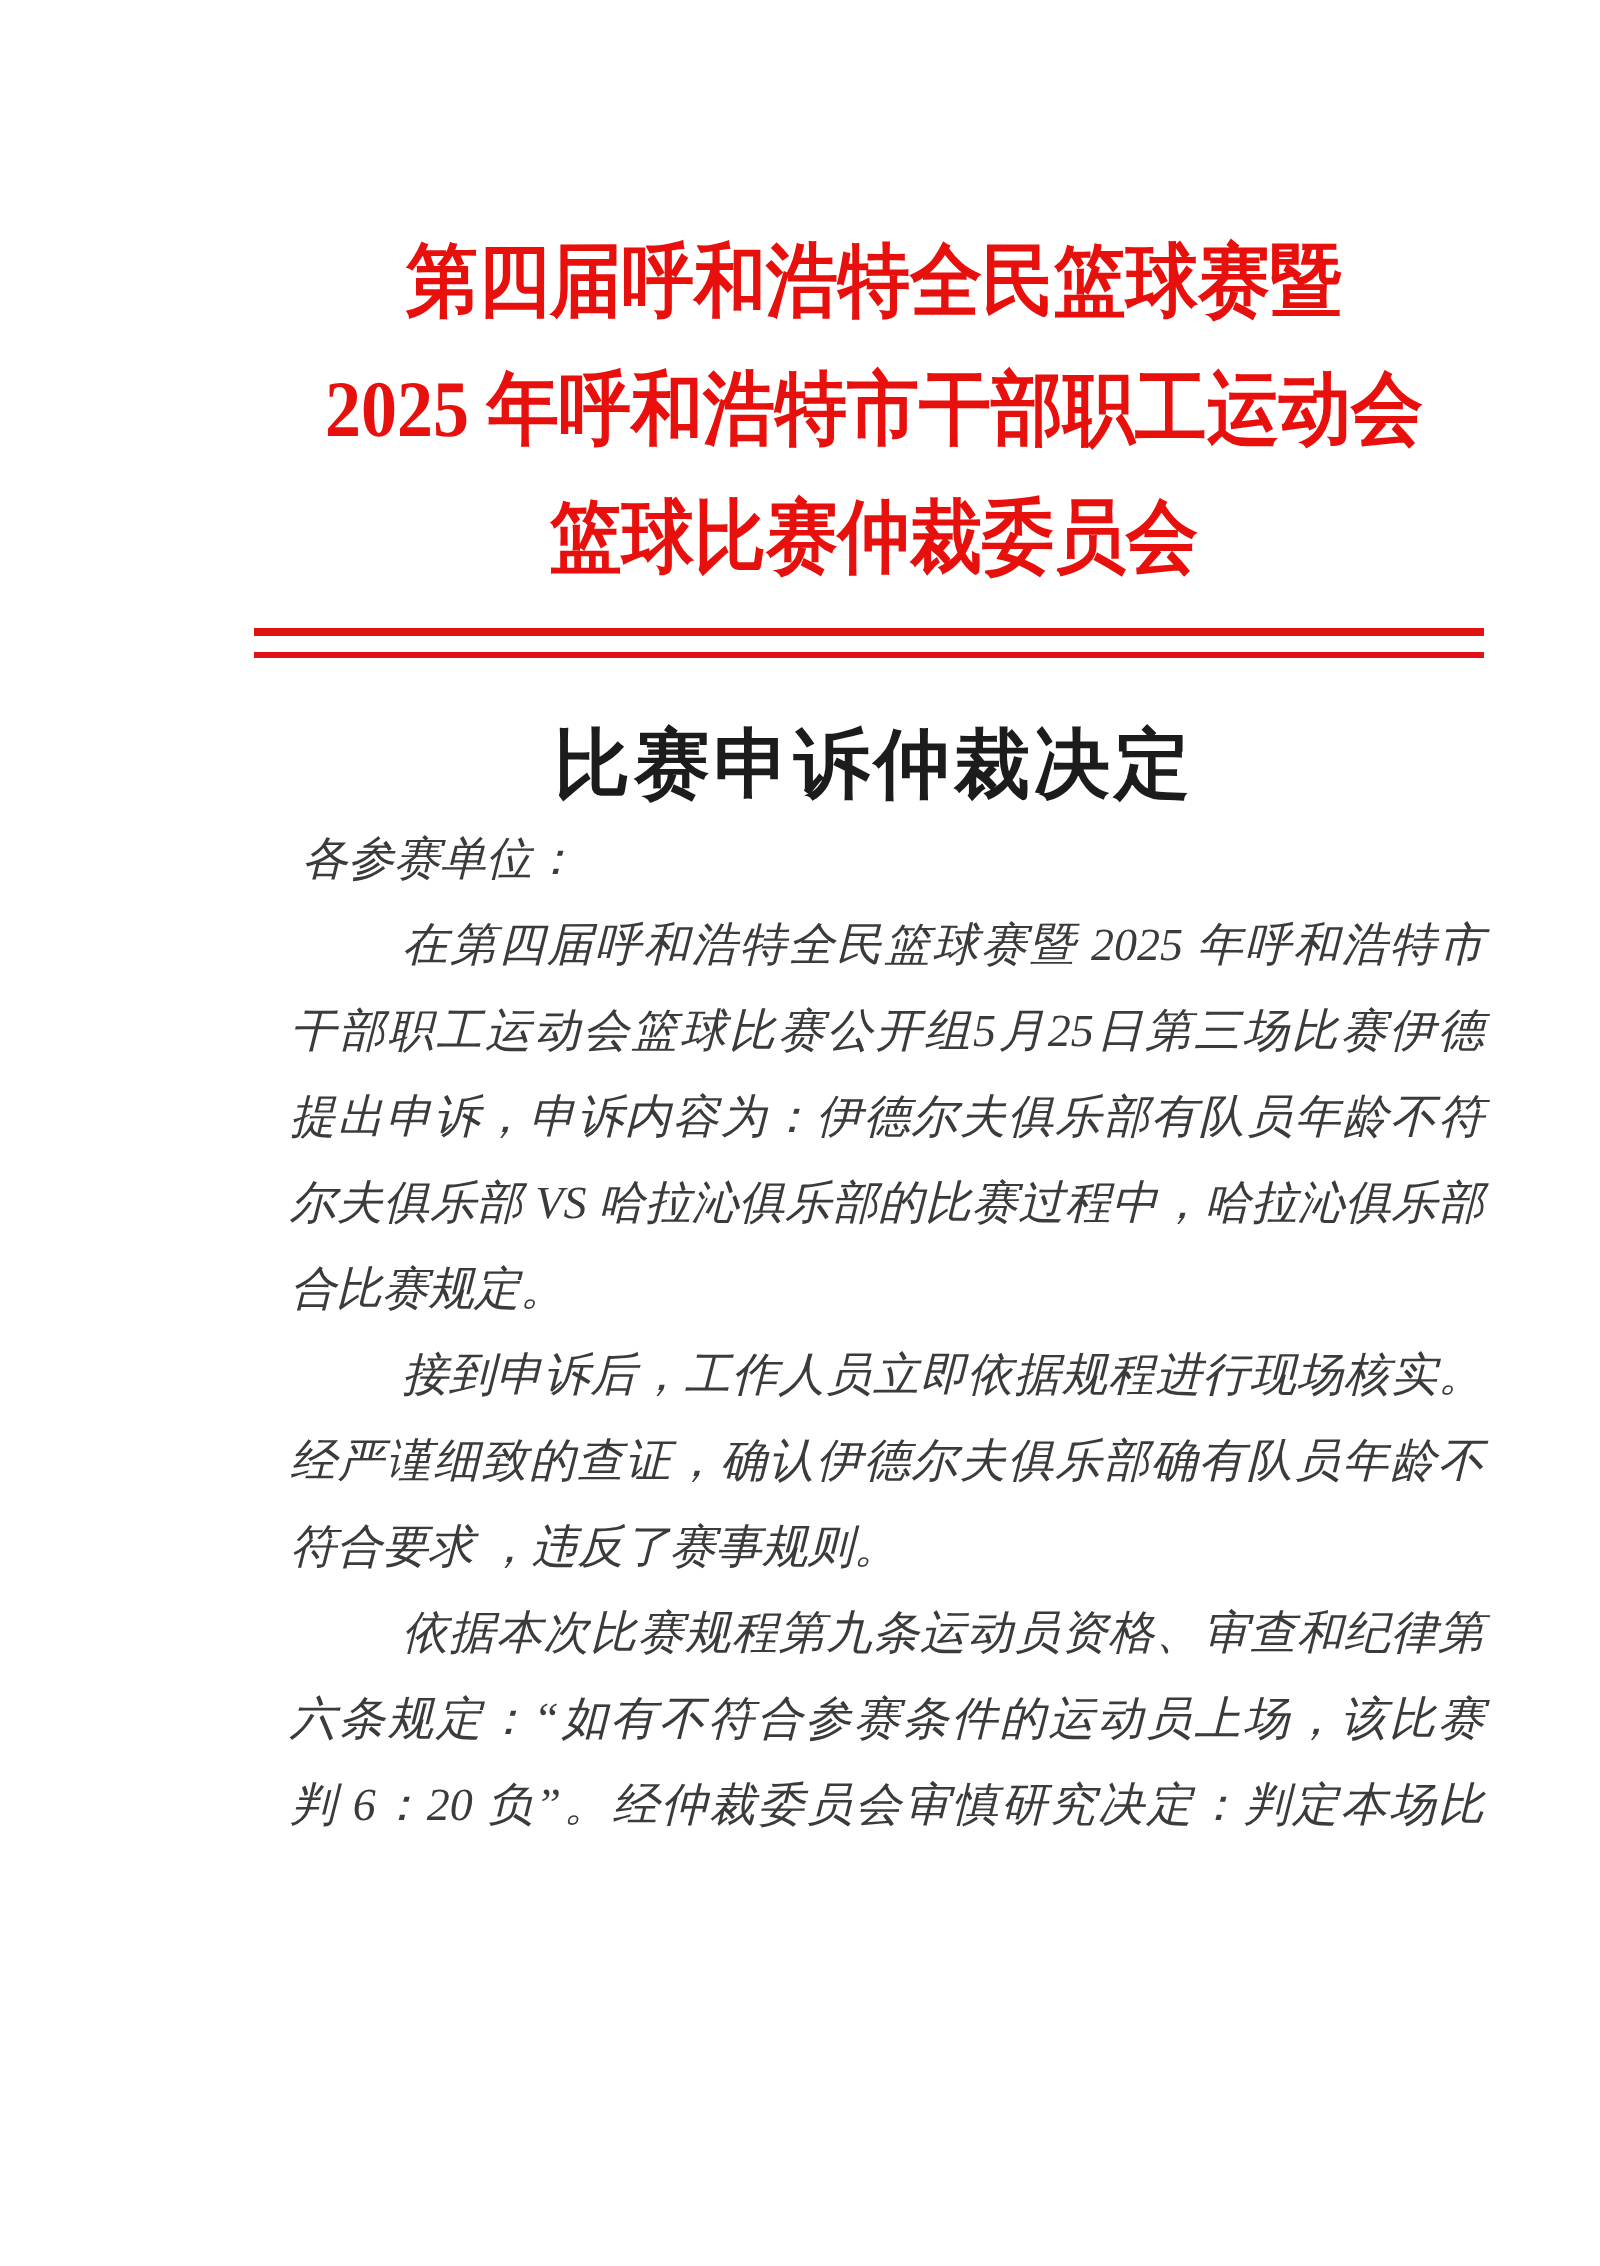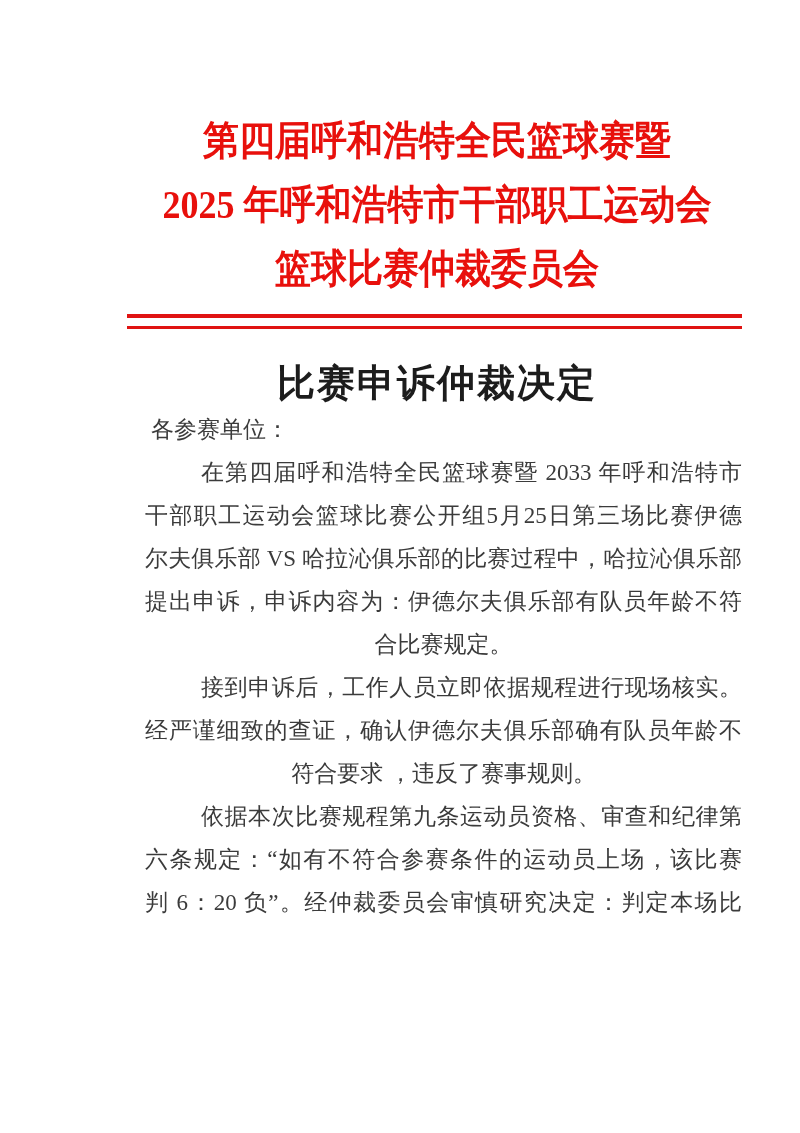--- a/index.html
+++ b/index.html
@@ -48,6 +48,7 @@
     font-size:23px;
     line-height:43px;
     color:#3b3b3b;
+    font-style:italic;
   }
   .line { height:43px; }
   .salutation { padding-left:6px; }

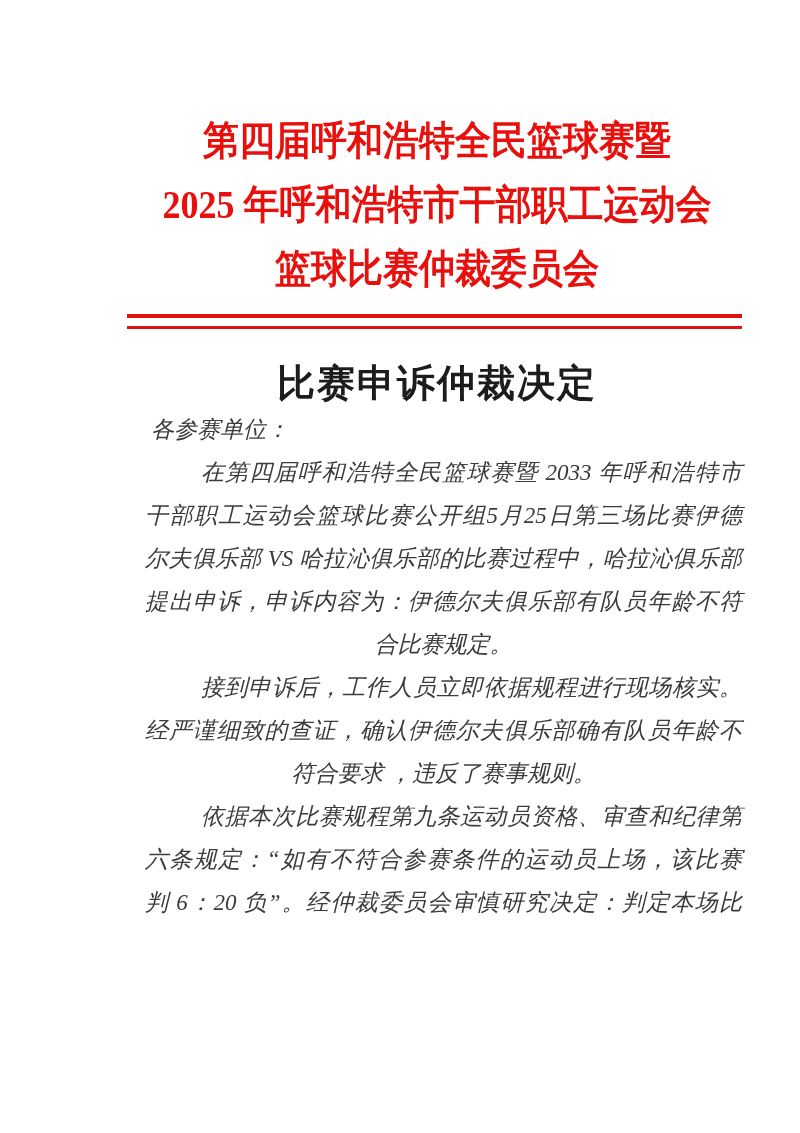--- a/index.html
+++ b/index.html
@@ -81,7 +81,7 @@
     <div class="line salutation">各参赛单位：</div>
 
     <div class="para">
-      <div class="line jline indent">在第四届呼和浩特全民篮球赛暨 2033 年呼和浩特市</div>
+      <div class="line jline indent">在第四届呼和浩特全民篮球赛暨 2025 年呼和浩特市</div>
       <div class="line jline">干部职工运动会篮球比赛公开组5月25日第三场比赛伊德</div>
       <div class="line jline">尔夫俱乐部 VS 哈拉沁俱乐部的比赛过程中，哈拉沁俱乐部</div>
       <div class="line jline">提出申诉，申诉内容为：伊德尔夫俱乐部有队员年龄不符</div>

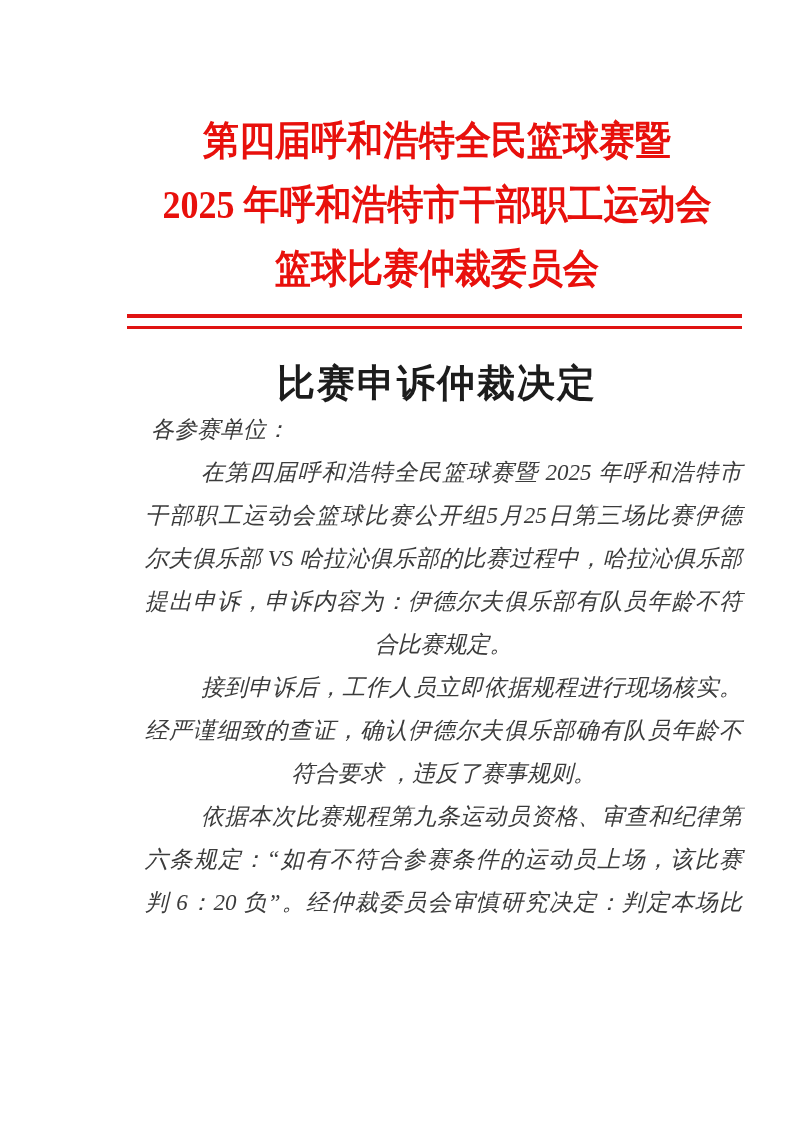--- a/index.html
+++ b/index.html
@@ -83,8 +83,8 @@
     <div class="para">
       <div class="line jline indent">在第四届呼和浩特全民篮球赛暨 2025 年呼和浩特市</div>
       <div class="line jline">干部职工运动会篮球比赛公开组5月25日第三场比赛伊德</div>
+      <div class="line jline">提出申诉，申诉内容为：伊德尔夫俱乐部有队员年龄不符</div>
       <div class="line jline">尔夫俱乐部 VS 哈拉沁俱乐部的比赛过程中，哈拉沁俱乐部</div>
-      <div class="line jline">提出申诉，申诉内容为：伊德尔夫俱乐部有队员年龄不符</div>
       <div class="line lastline">合比赛规定。</div>
     </div>
 

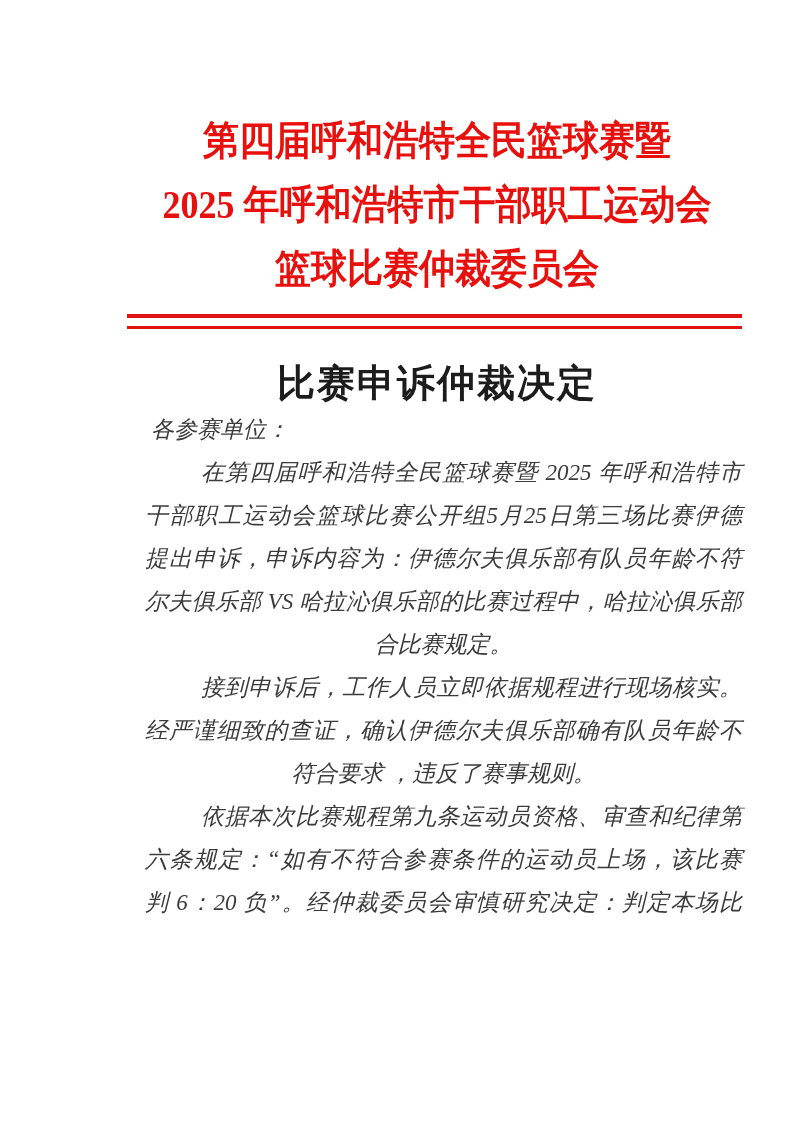--- a/index.html
+++ b/index.html
@@ -58,7 +58,7 @@
     -moz-text-align-last:justify;
   }
   .indent { text-indent:56px; }   
-  .lastline { text-align:center; }
+  .lastline { text-align:left; }
 </style>
 </head>
 <body>

